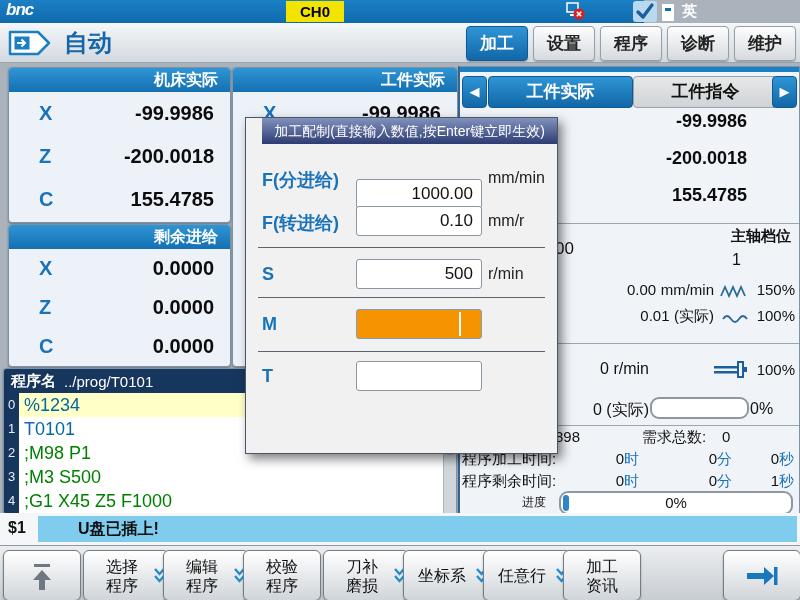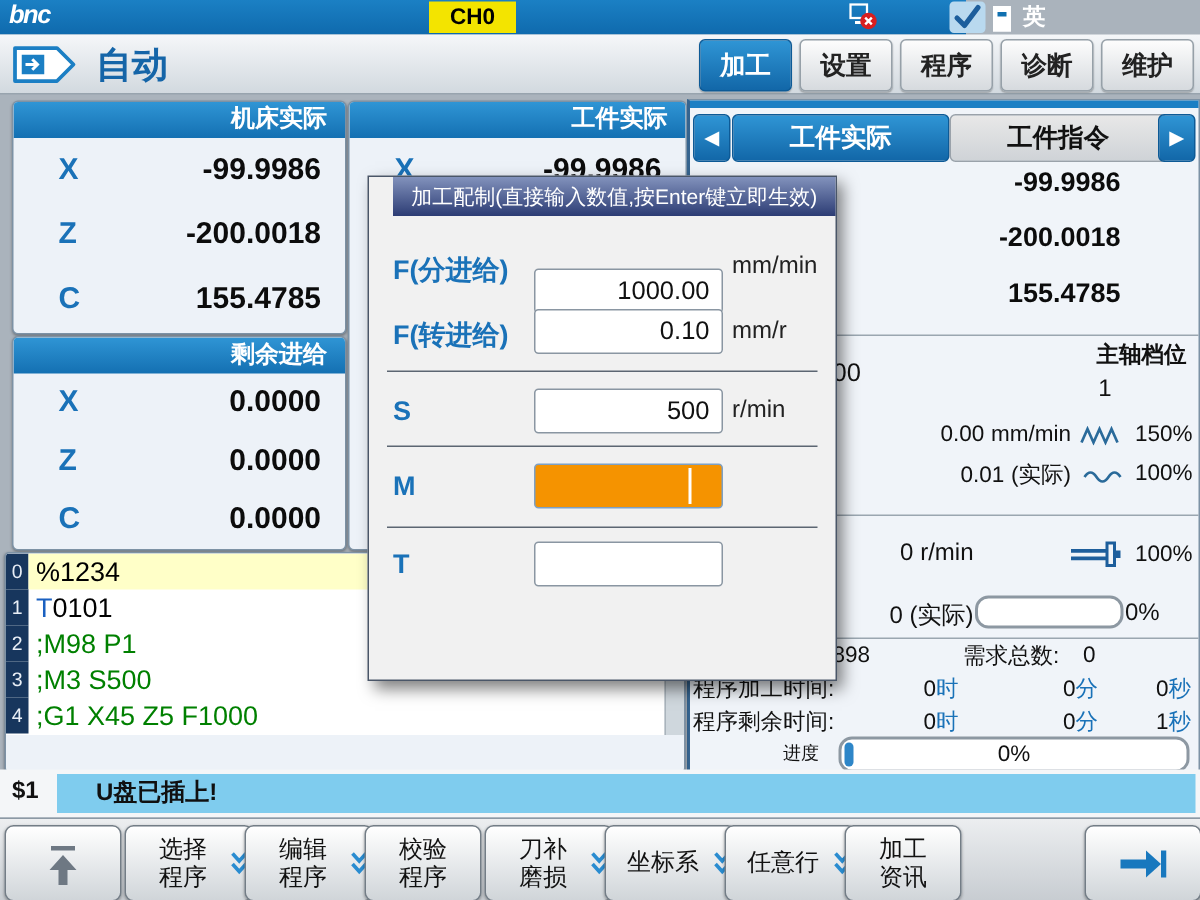--- a/index.html
+++ b/index.html
@@ -247,6 +247,10 @@
   </div>
 
   <div class="panel" style="left:3px;top:368px;width:452px;height:145px;border-radius:3px;">
+    <div class="prog-hd">
+      <span style="font-weight:bold;">程序名</span>
+      <span>../prog/T0101</span>
+    </div>
     <div class="prog-body">
       <div class="pline">
         <span class="ln-num">0</span>

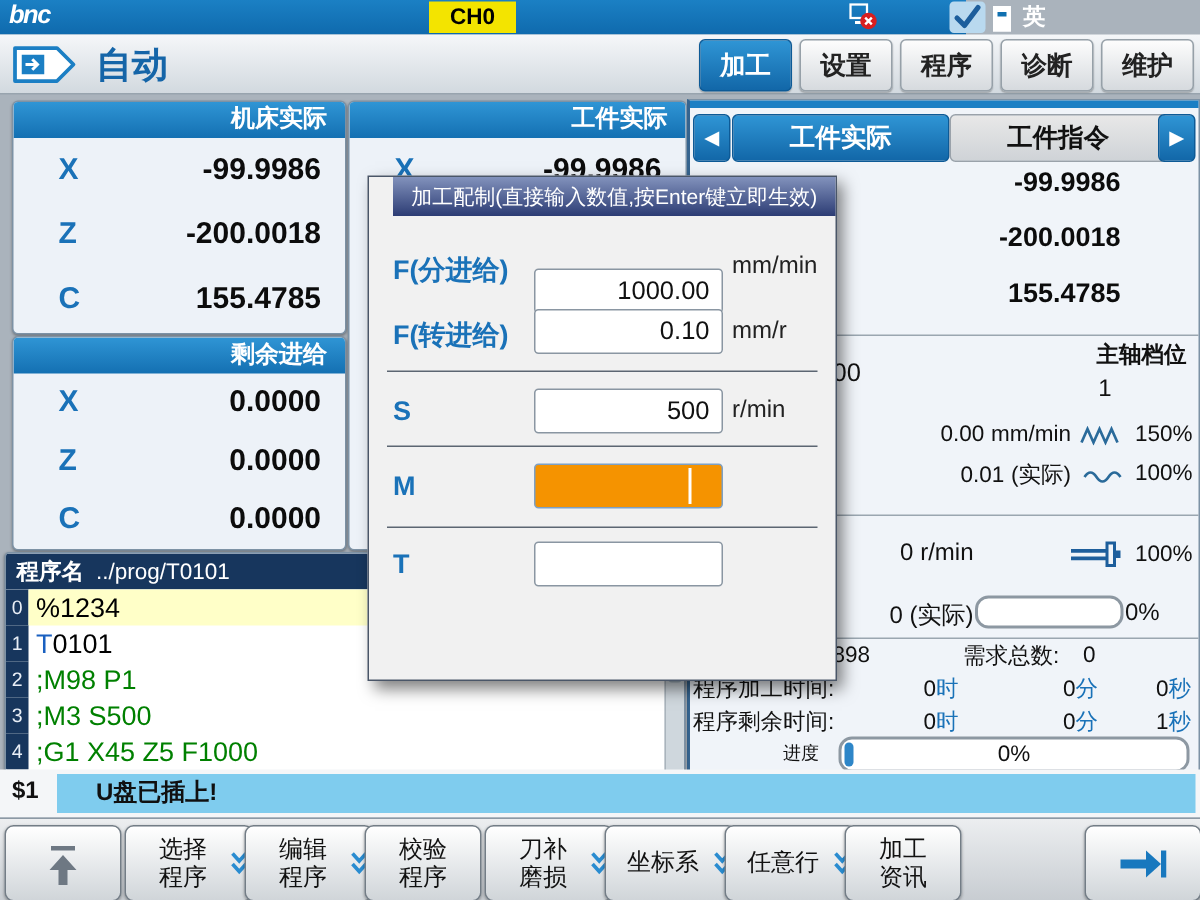--- a/index.html
+++ b/index.html
@@ -38,7 +38,7 @@
   .ln-num{width:15px;flex:none;align-self:stretch;background:#17365d;color:#e8eef6;font-size:13px;text-align:center;line-height:24px;}
   .ln-text{flex:1;font-size:18px;padding-left:5px;white-space:pre;line-height:24px;}
   .hl{background:#ffffc8;}
-  .c-def{color:#000000}.c-grn{color:#008000}.c-blu{color:#1a60c0}
+  .c-def{color:#0369a1}.c-grn{color:#008000}.c-blu{color:#1a60c0}
   .scrollbar{position:absolute;right:0;top:0;bottom:0;width:12px;background:#cfd7dd;border-left:1px solid #aab4bc;}
   .scroll-thumb{position:absolute;left:1px;right:1px;top:2px;height:58px;background:#eef3f7;border:1px solid #9fb0be;border-radius:3px;}
   

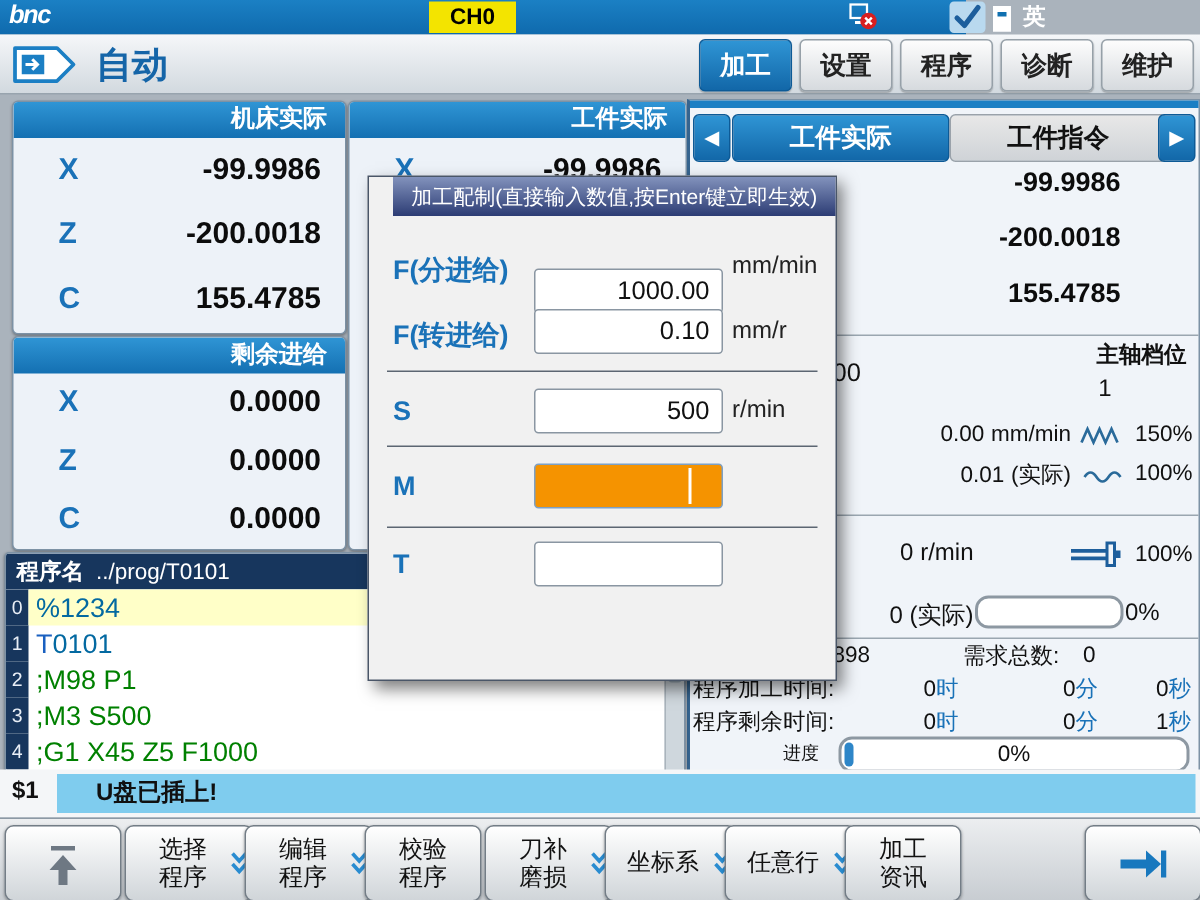--- a/index.html
+++ b/index.html
@@ -70,7 +70,7 @@
   .statusbar{position:absolute;left:0;top:513px;width:800px;height:32px;background:#f4f6f8;}
   .st-ch{position:absolute;left:8px;top:6px;font-size:16px;font-weight:bold;color:#111;}
   .st-strip{position:absolute;left:38px;right:3px;top:3px;height:26px;background:#7fccee;font-size:16px;font-weight:bold;
-            color:#101010;line-height:26px;padding-left:26px;}
+            color:#101010;line-height:26px;padding-left:40px;}
   .bottombar{position:absolute;left:0;top:545px;width:800px;height:55px;background:linear-gradient(#eceef0,#c7ccd1);border-top:1px solid #8c99a5;}
   .bbtn{position:absolute;top:4px;width:76px;height:49px;background:linear-gradient(#ffffff,#d0d5d9);border:1px solid #737d86;
         border-radius:6px;box-shadow:0 1px 2px rgba(0,0,0,.3), inset 0 1px 0 #fff;cursor:pointer;

